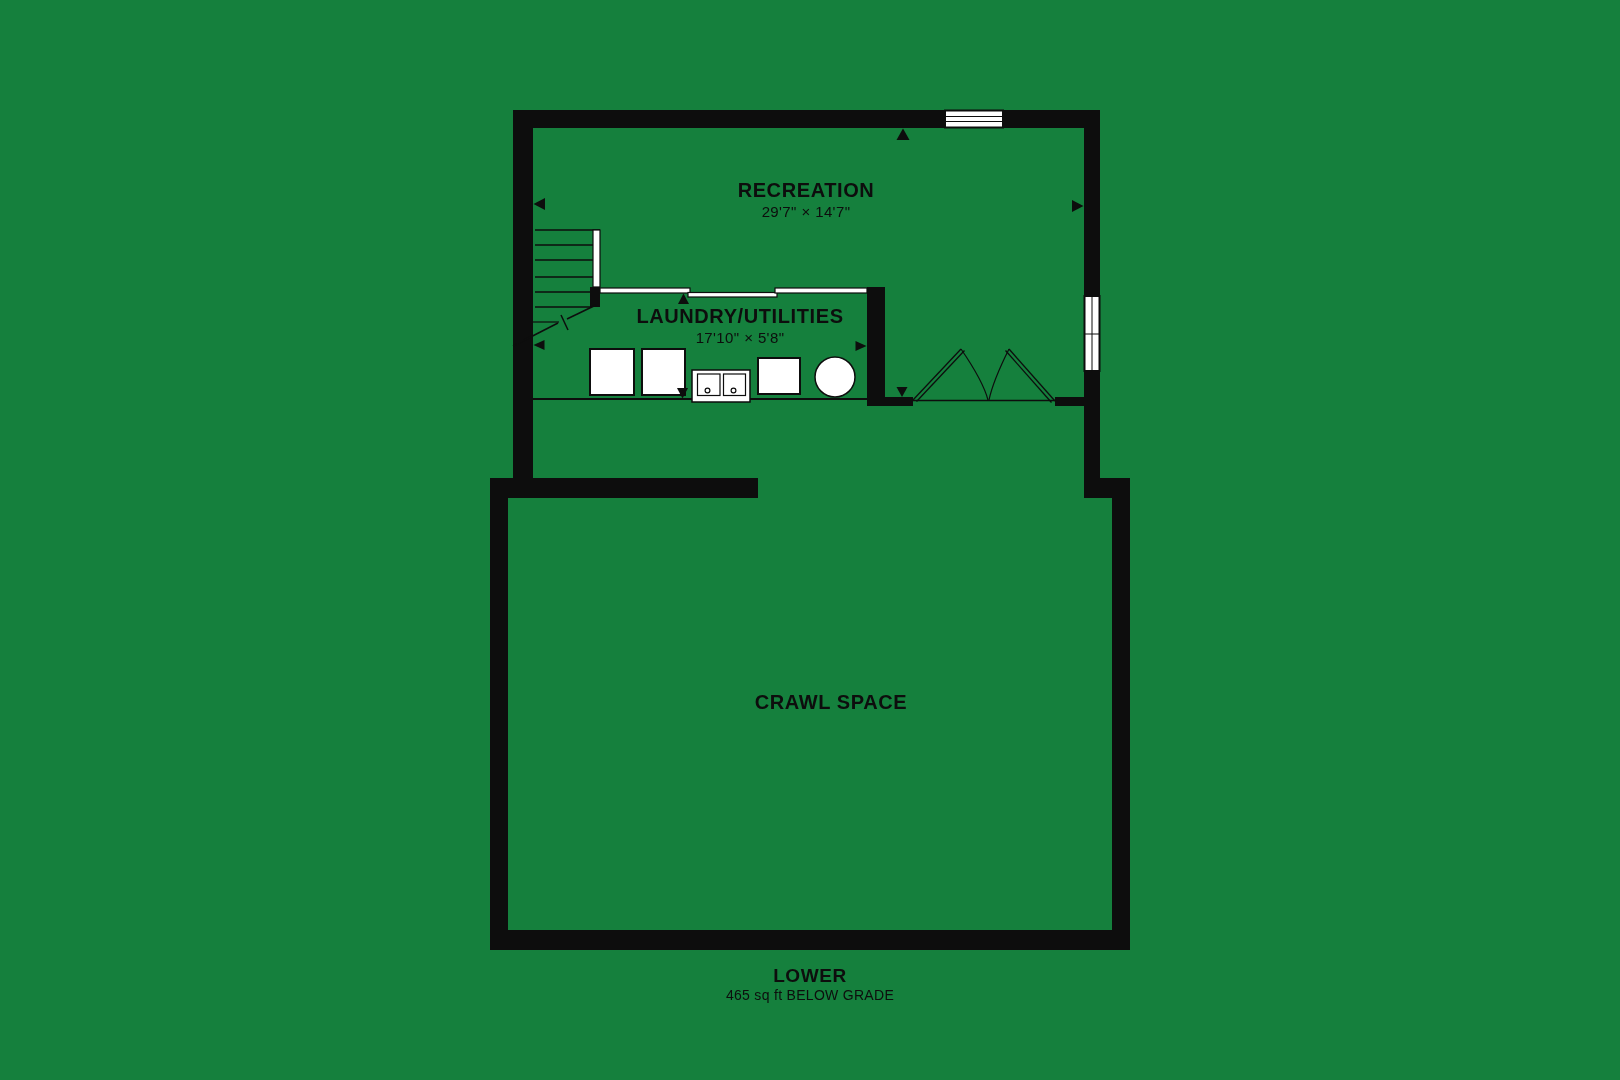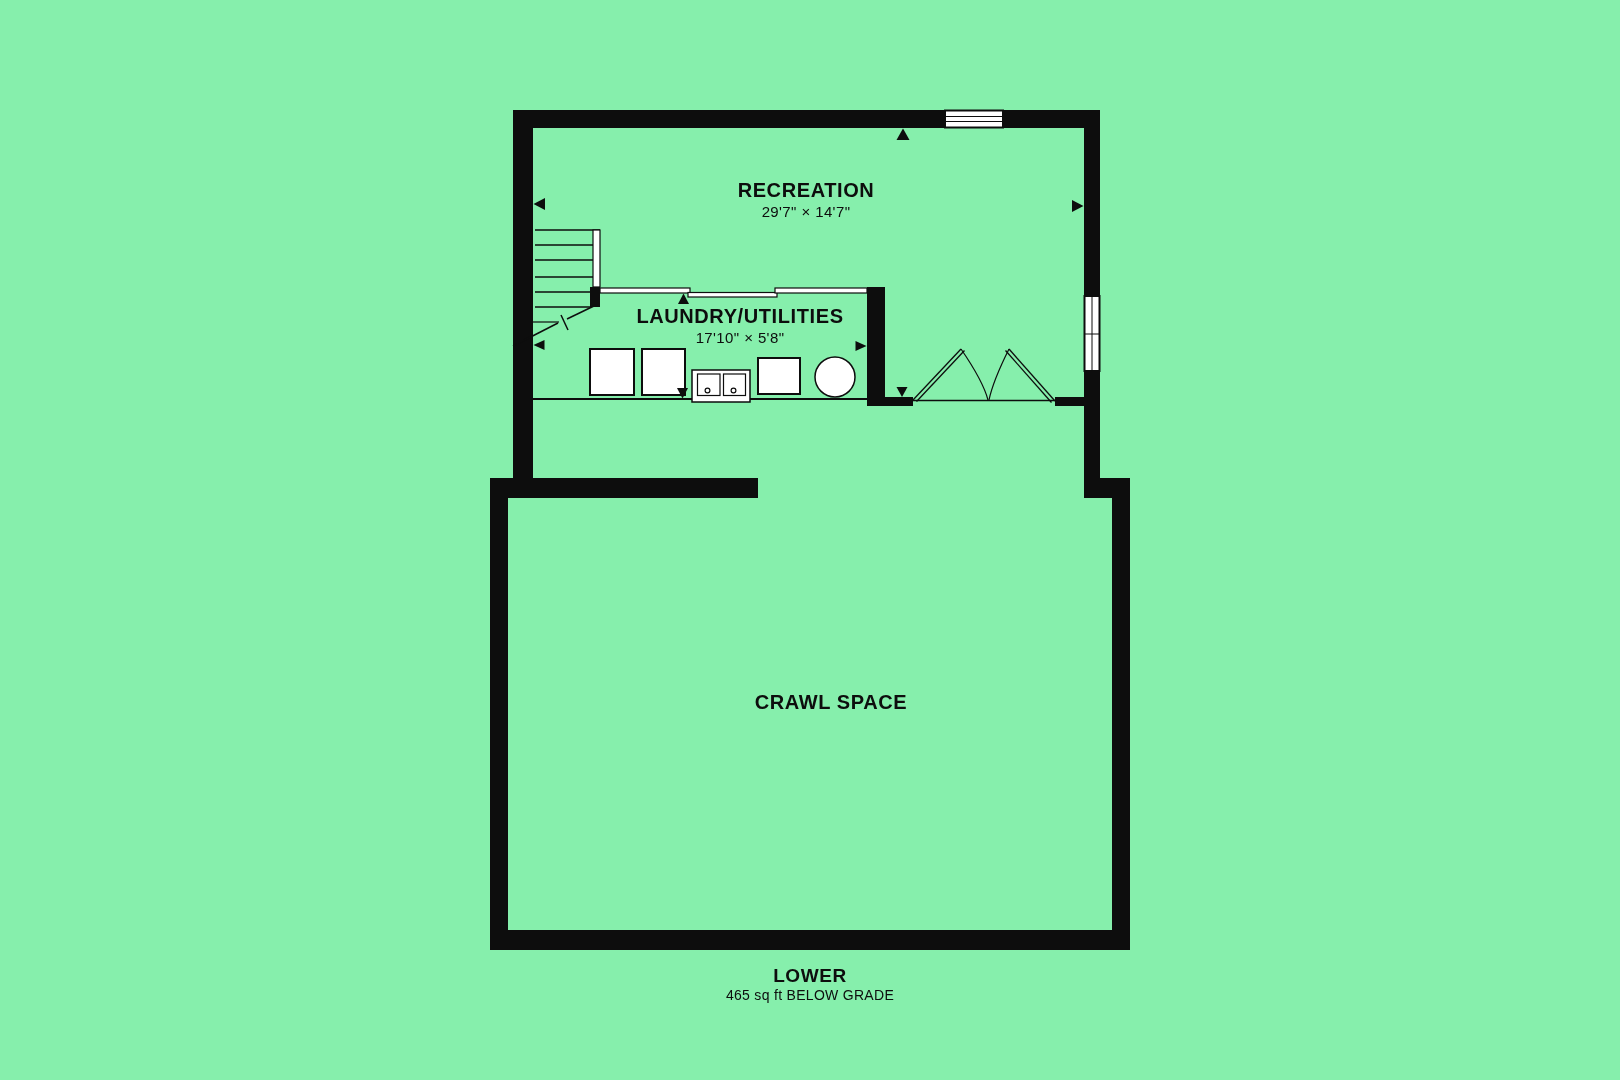--- a/index.html
+++ b/index.html
@@ -3,7 +3,7 @@
 <meta charset="utf-8">
 <style>
   html,body{margin:0;padding:0;background:#ffffff;}
-  .stage{position:relative;width:1620px;height:1080px;background:#86efac;overflow:hidden;}
+  .stage{position:relative;width:1620px;height:1080px;background:#15803d;overflow:hidden;}
   svg{display:block;}
   .ink-fill{fill:#0d0d0d;}
   .ink-line{stroke:#0d0d0d;fill:none;}

